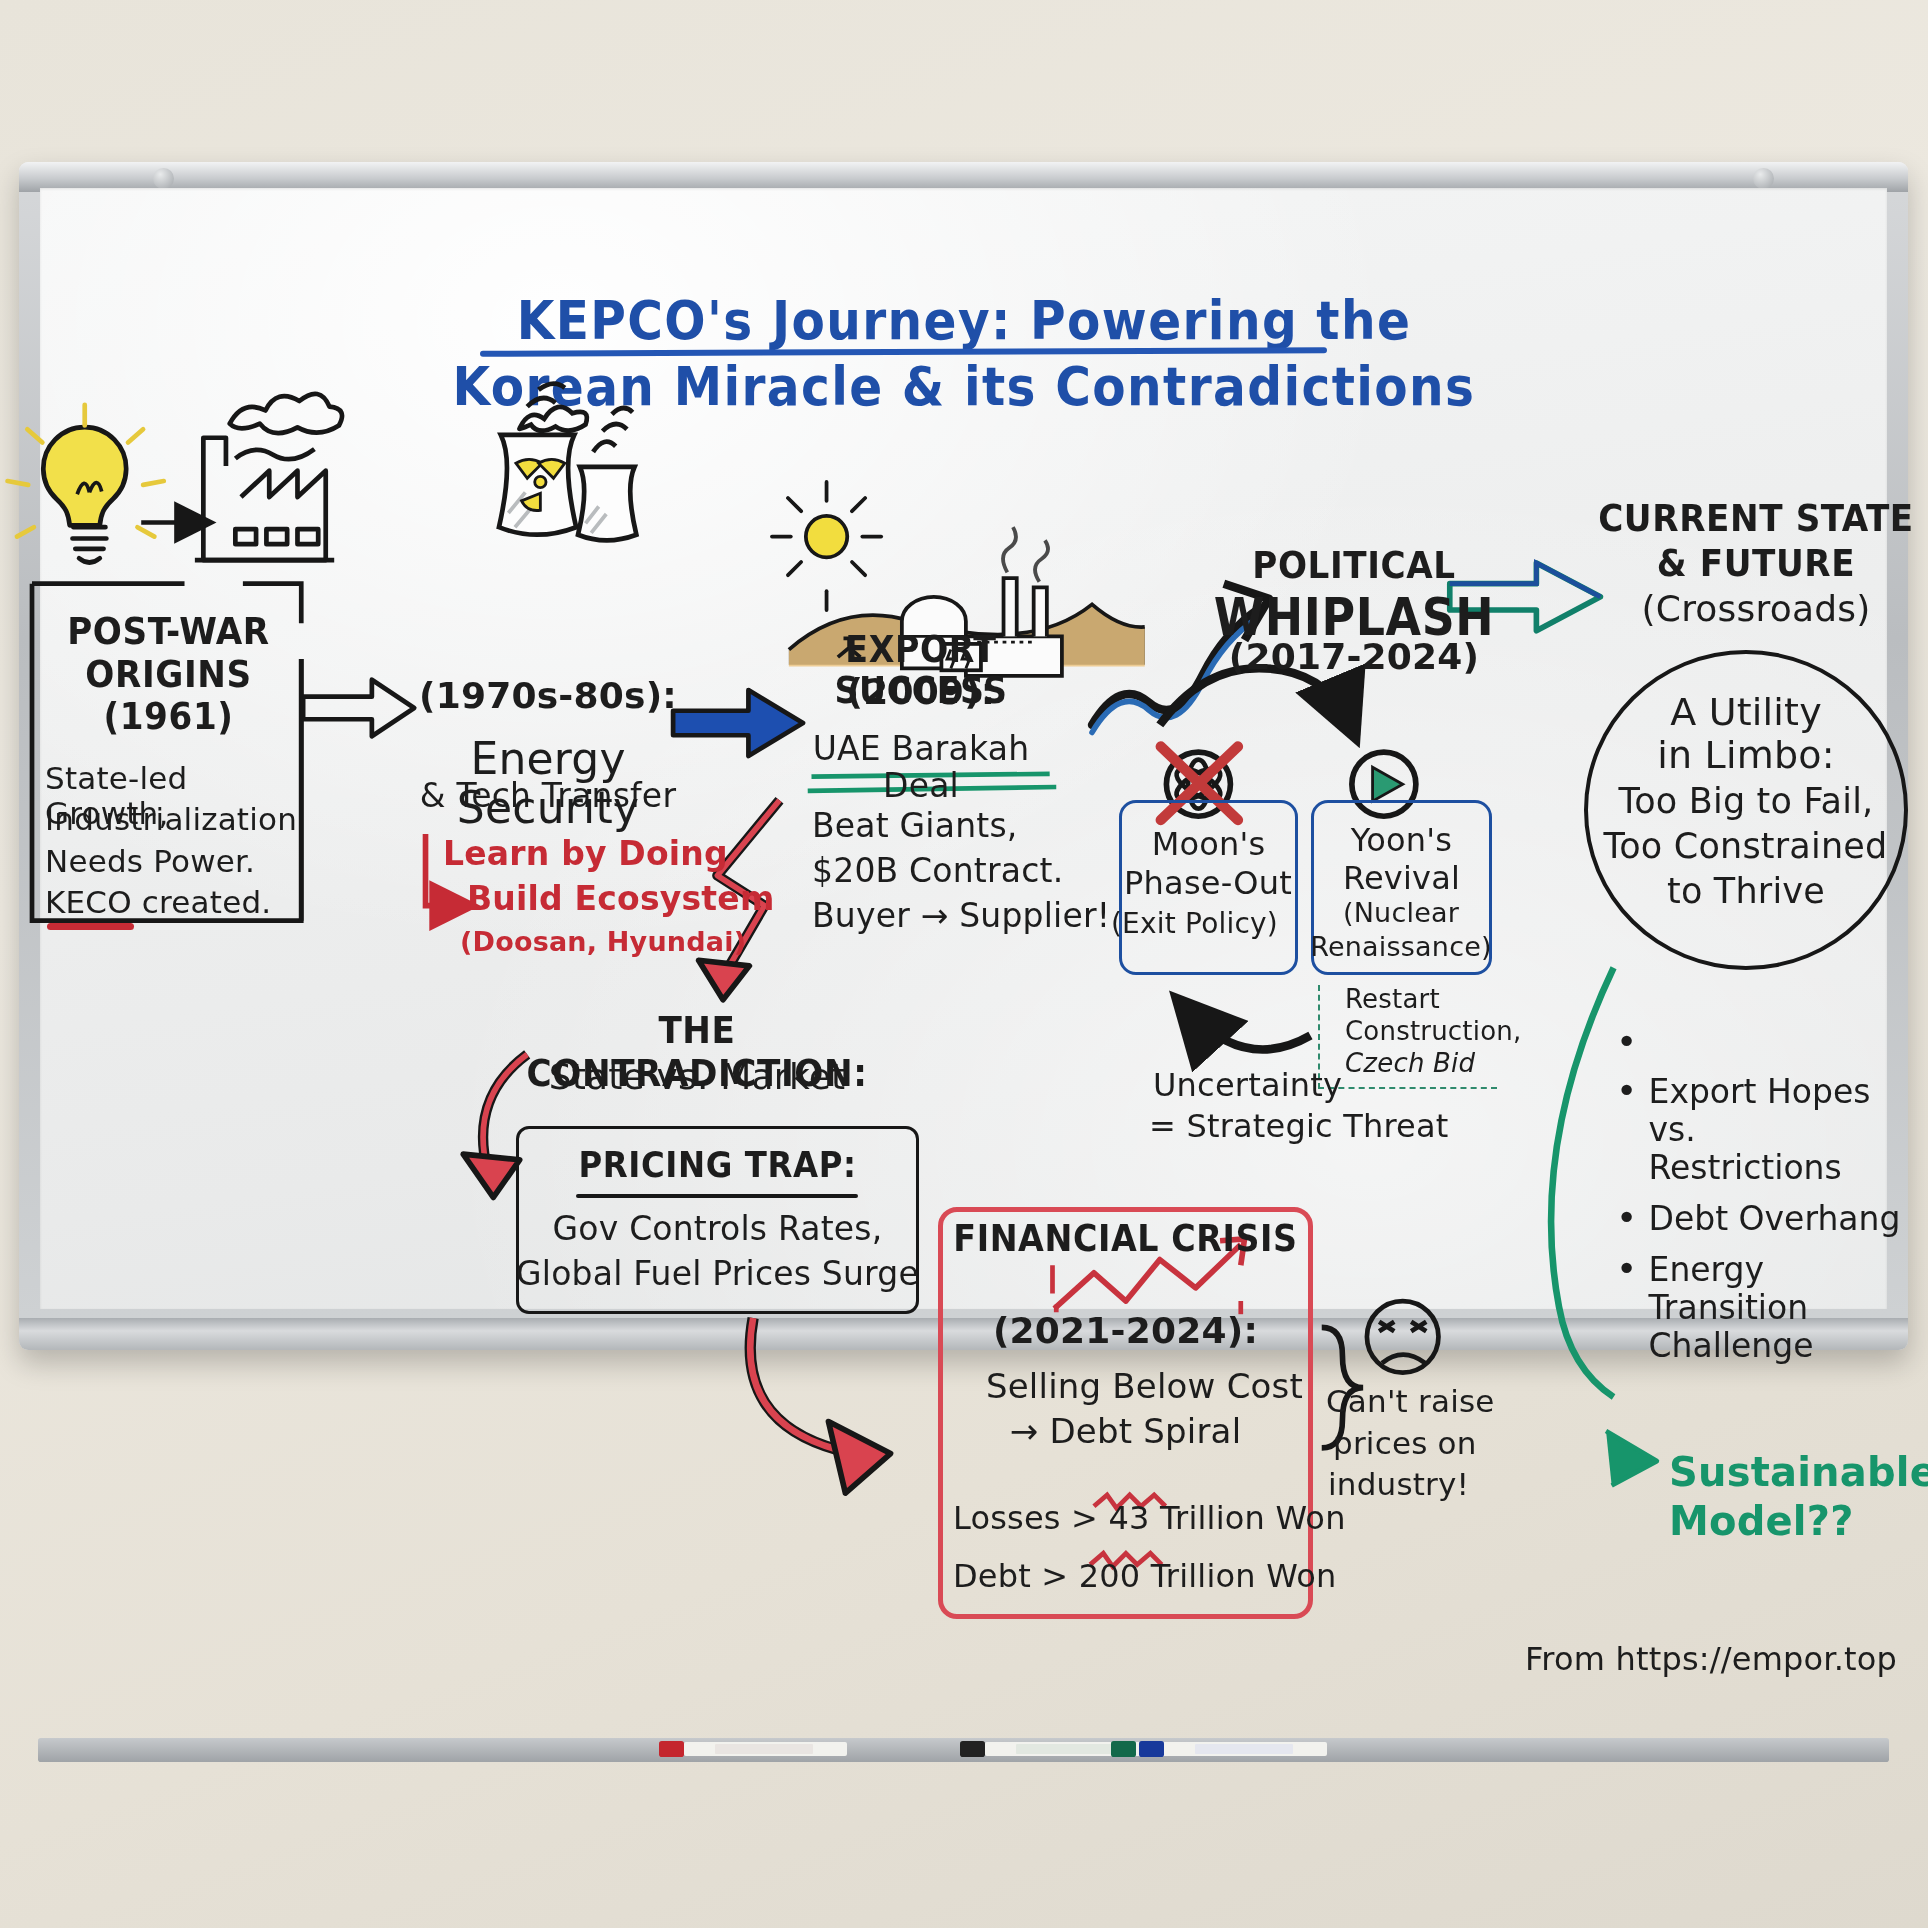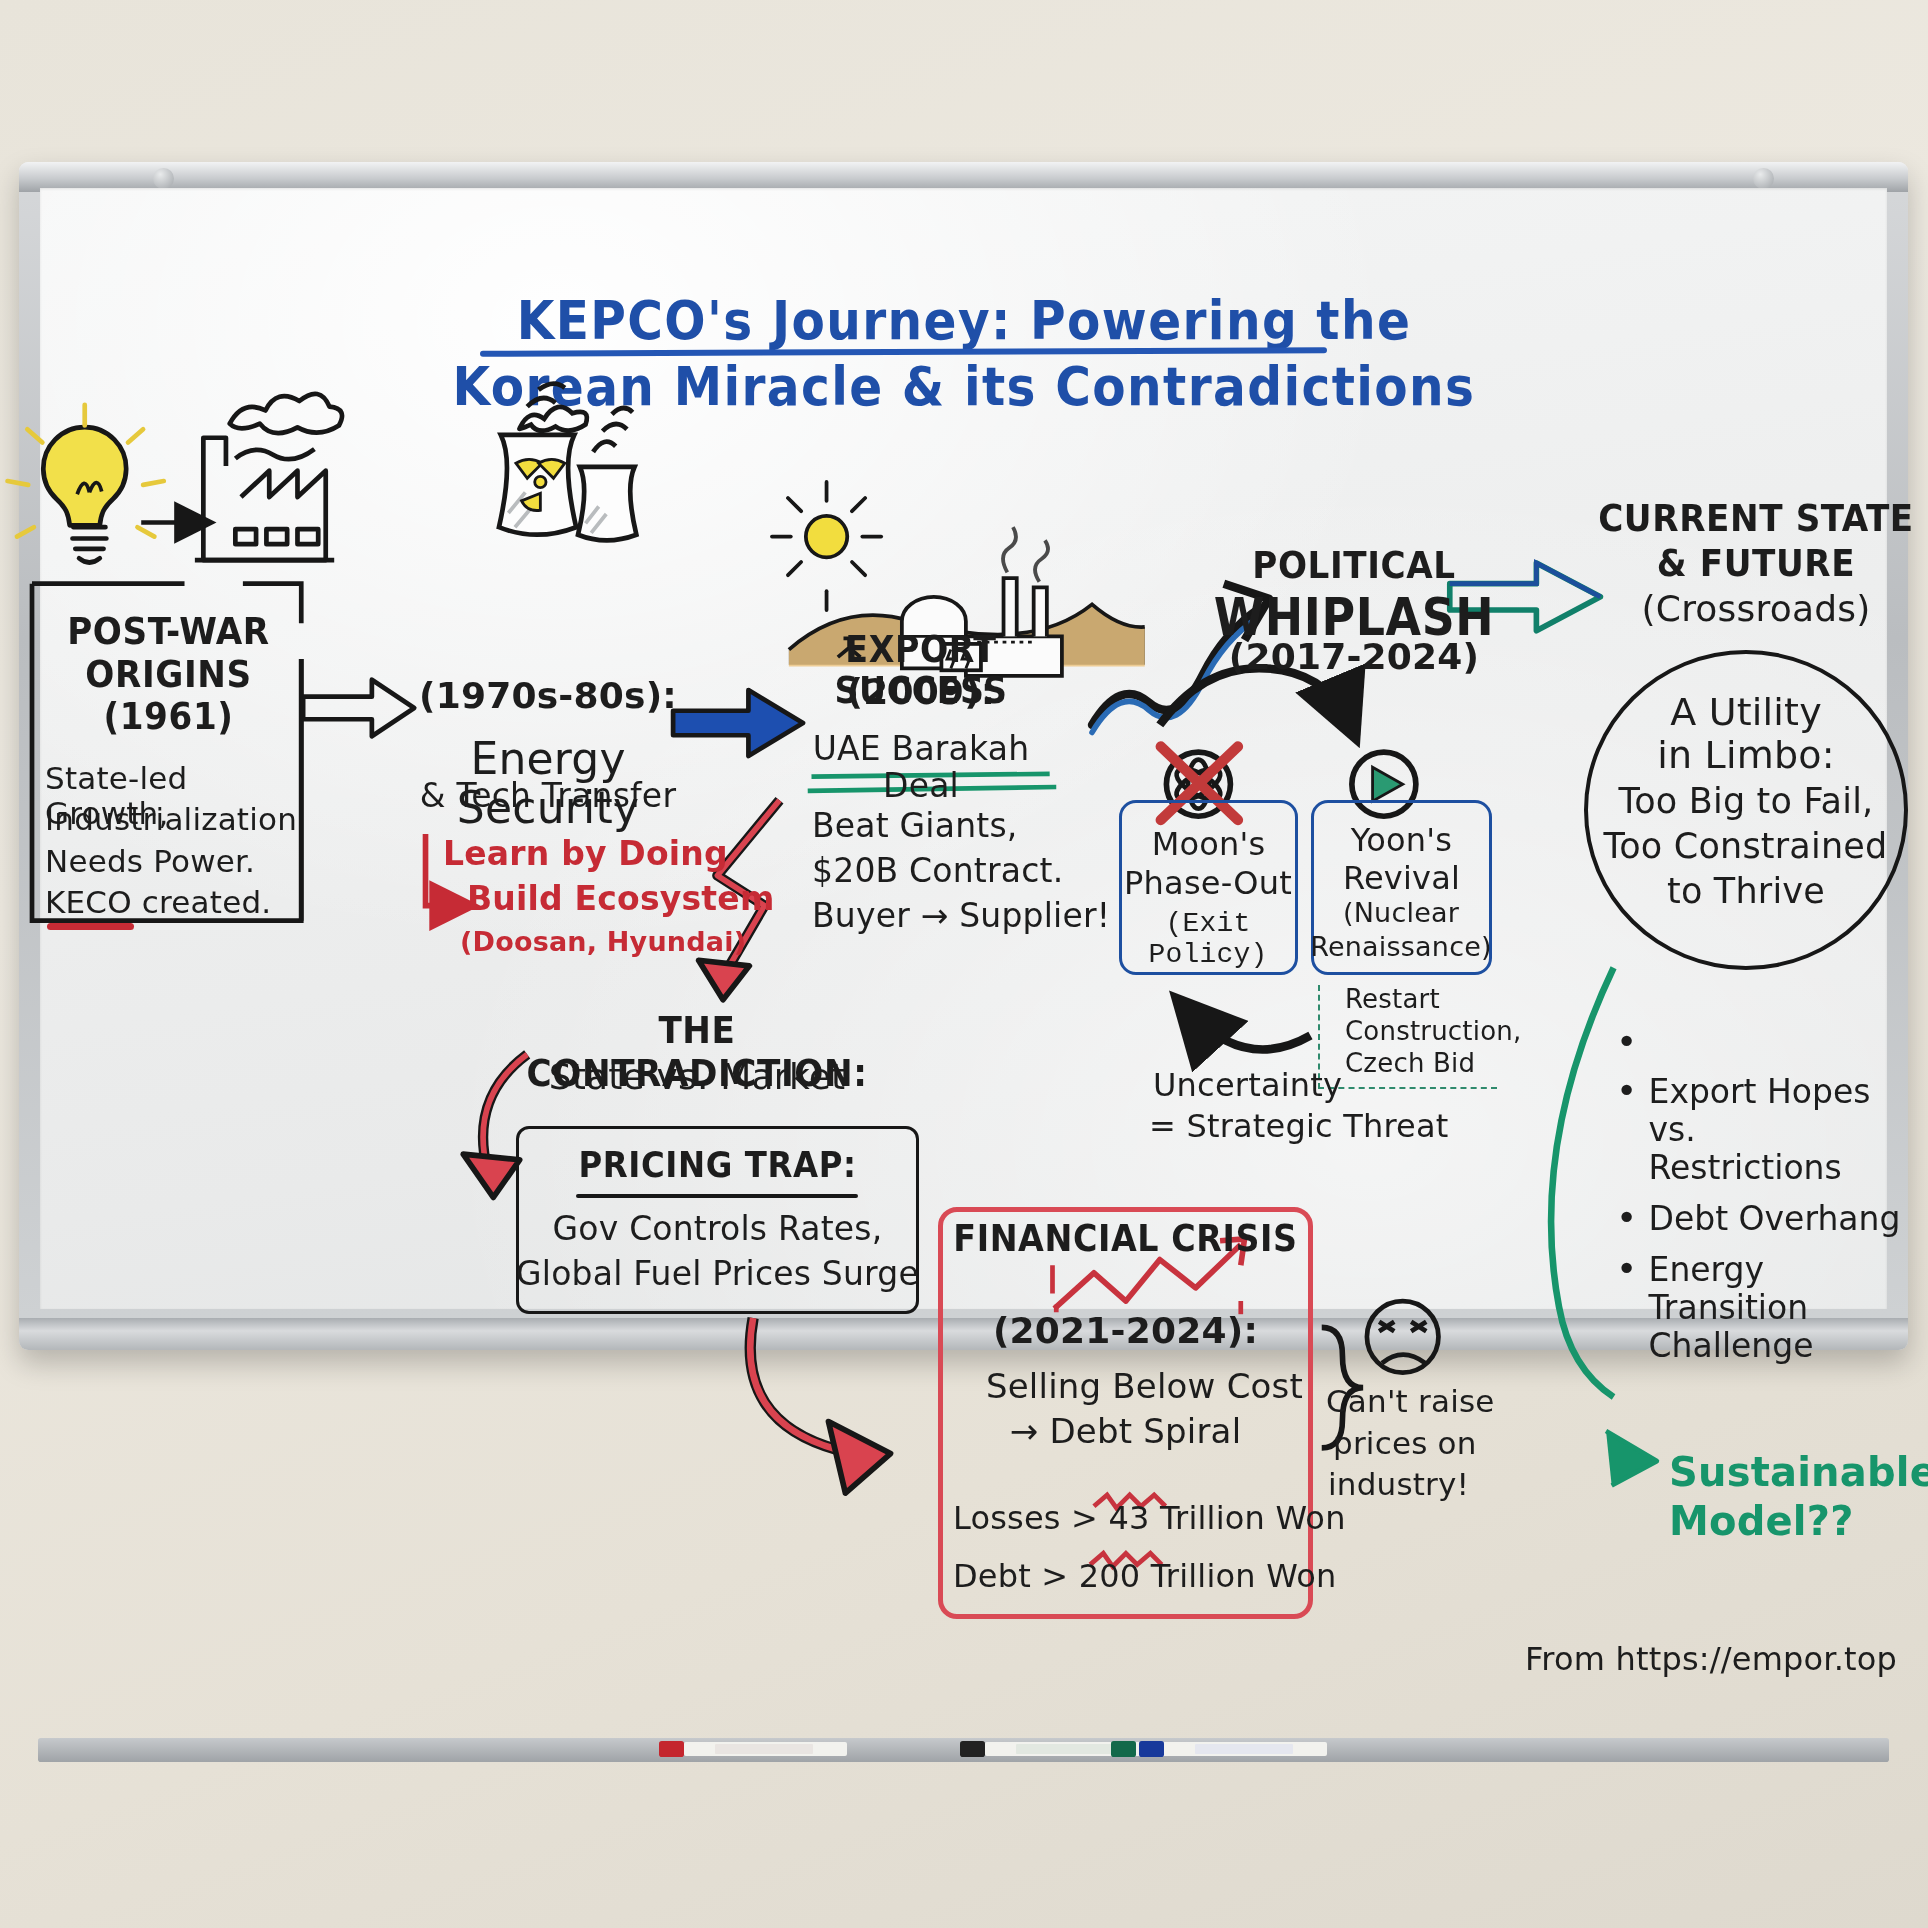--- a/index.html
+++ b/index.html
@@ -310,7 +310,7 @@
   <div class="bbox" style="left:1119px;top:800px;width:179px;height:175px;"></div>
   <div class="hw" style="left:1119px;top:827px;width:179px;text-align:center;font-size:32px;">Moon's</div>
   <div class="hw" style="left:1111px;top:866px;width:194px;text-align:center;font-size:32px;">Phase-Out</div>
-  <div class="hw" style="left:1111px;top:908px;width:194px;text-align:center;font-size:28px;font-family:Liberation Mono, monospace;">(Exit Policy)</div>
+  <div class="hw" style="left:1111px;top:908px;width:194px;text-align:left;font-size:28px;">(Exit Policy)</div>
 
   <div class="bbox" style="left:1311px;top:800px;width:181px;height:175px;"></div>
   <div class="hw" style="left:1311px;top:823px;width:181px;text-align:center;font-size:32px;">Yoon's</div>

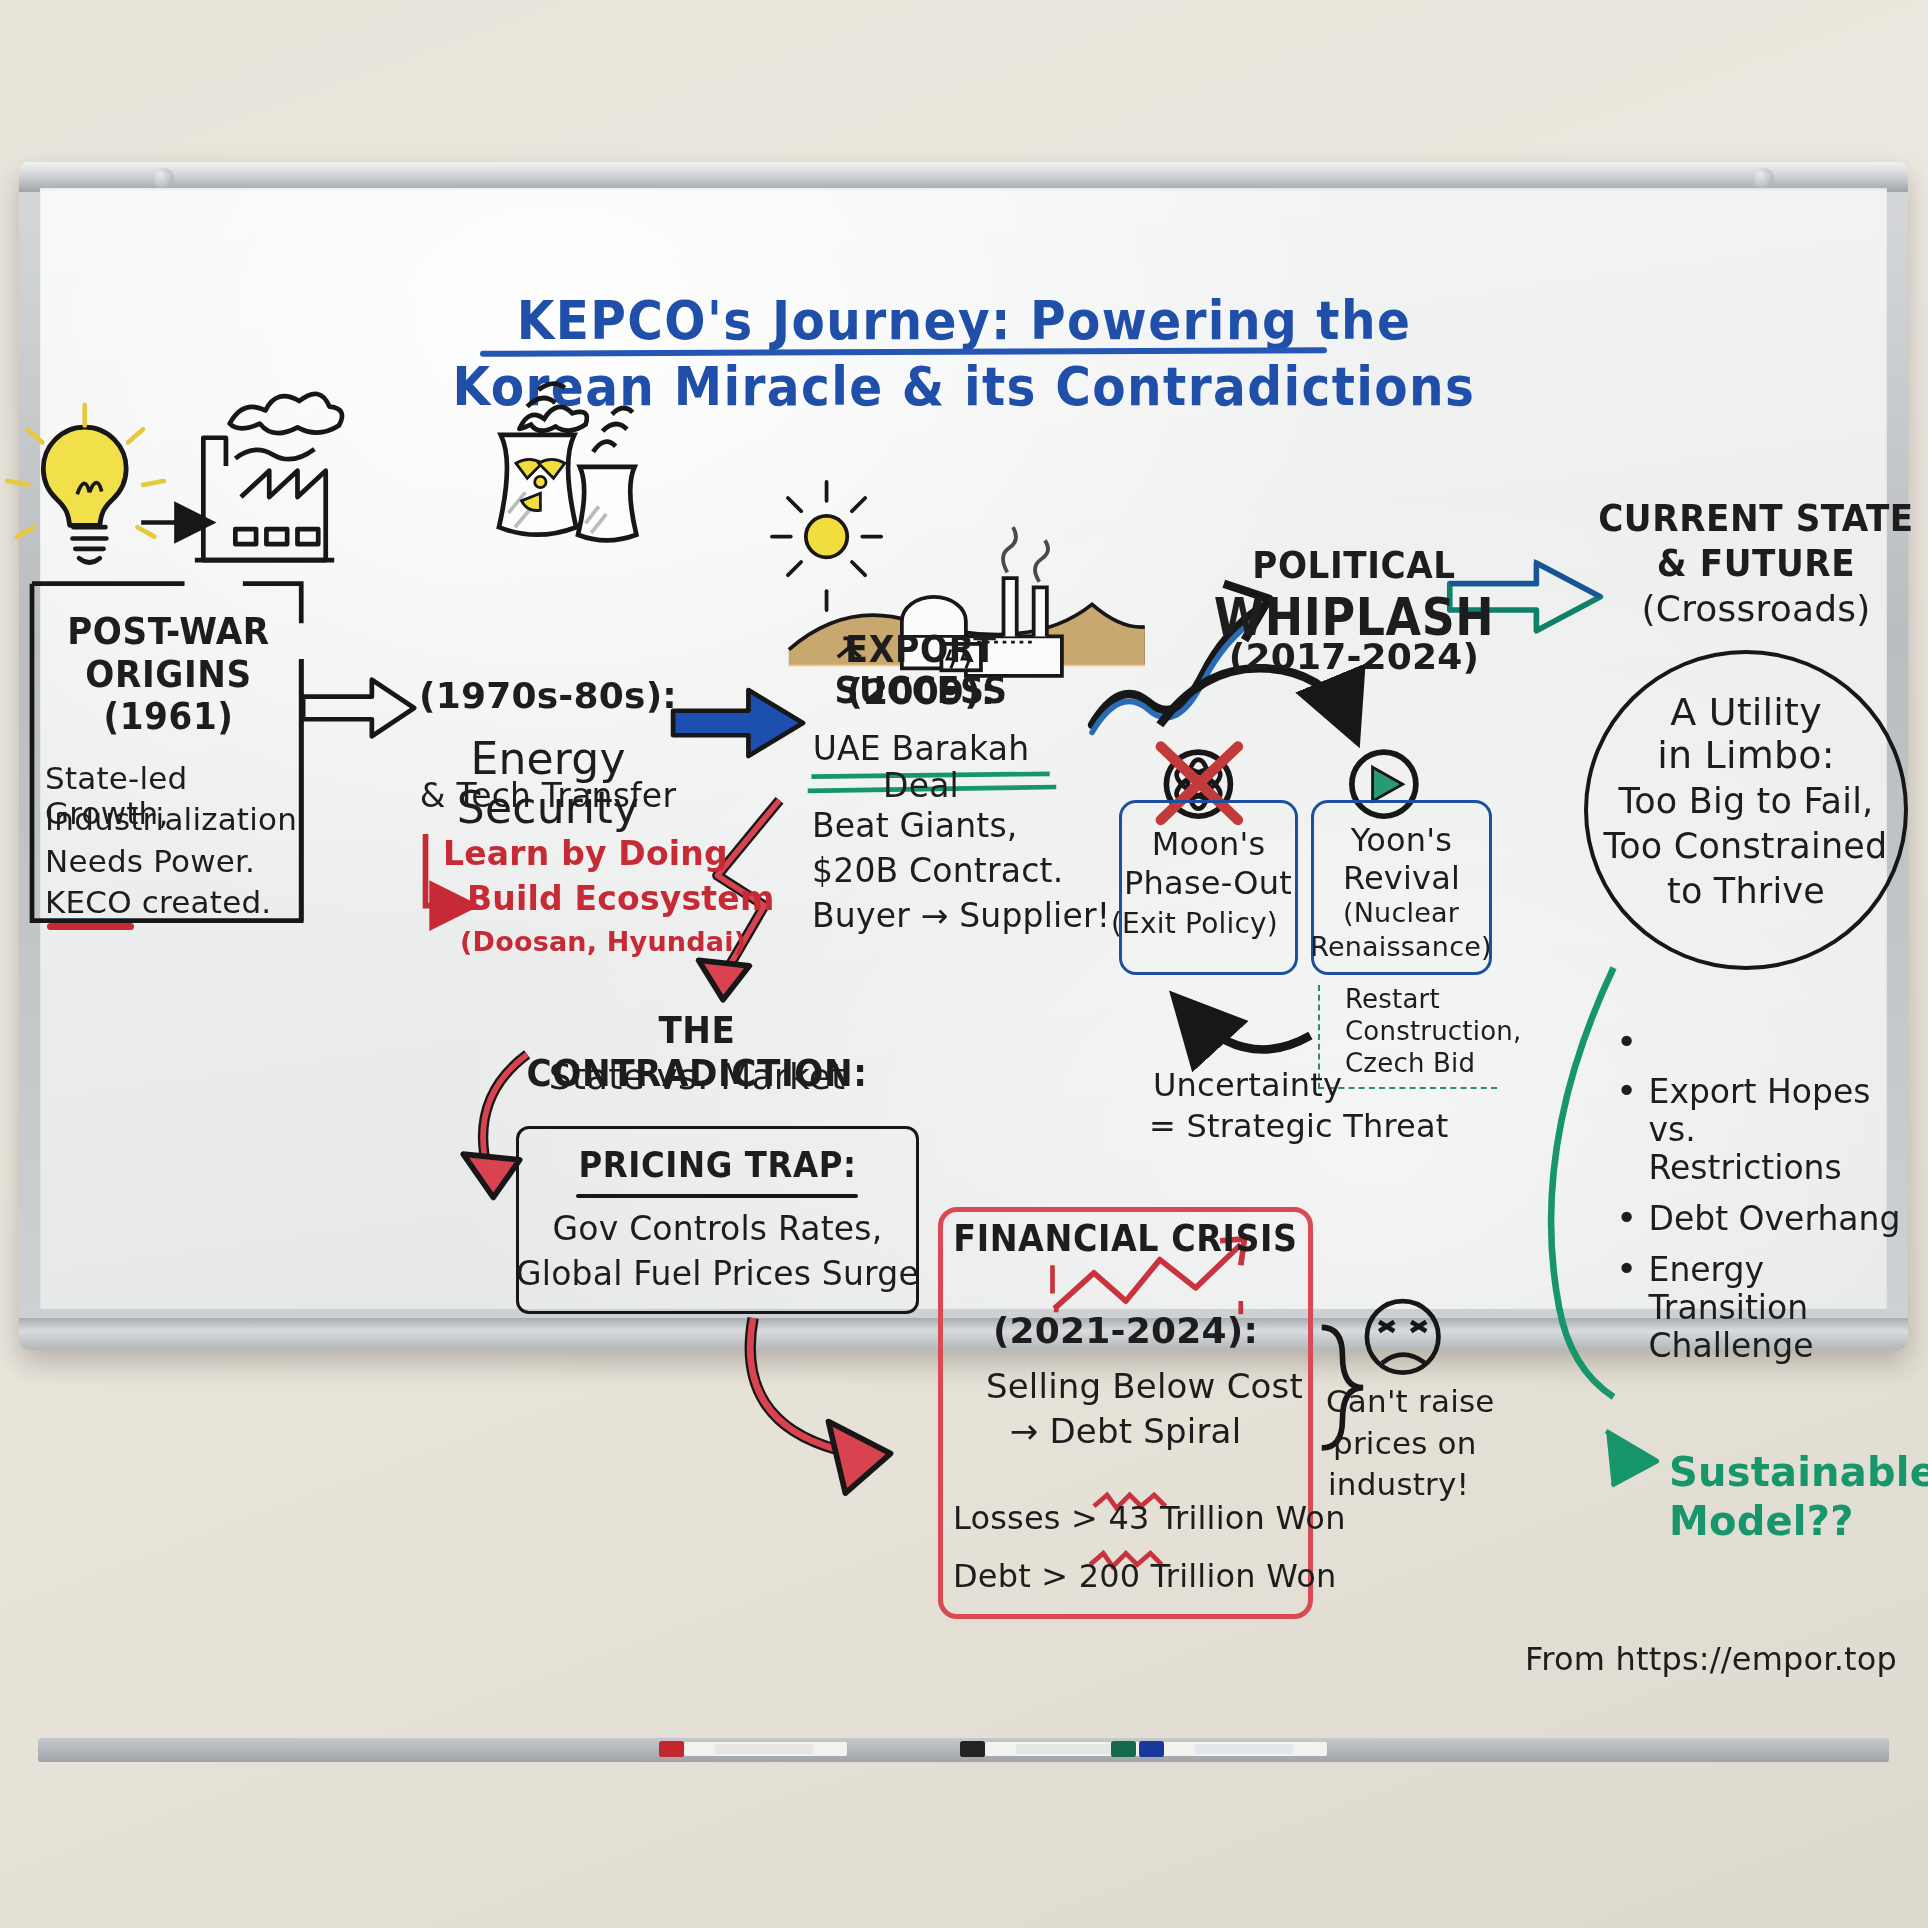--- a/index.html
+++ b/index.html
@@ -321,7 +321,7 @@
   <div class="dashbox" style="left:1318px;top:985px;width:179px;height:104px;"></div>
   <div class="hw" style="left:1345px;top:985px;font-size:26px;">Restart</div>
   <div class="hw" style="left:1345px;top:1017px;font-size:26px;">Construction,</div>
-  <div class="hw" style="left:1345px;top:1049px;font-size:26px;">Czech Bid</div>
+  <div class="hw" style="left:1345px;top:1049px;font-size:26px;font-style:italic;">Czech Bid</div>
 
   <div class="hw" style="left:1153px;top:1068px;font-size:32px;">Uncertainty</div>
   <div class="hw" style="left:1149px;top:1109px;font-size:32px;">= Strategic Threat</div>

